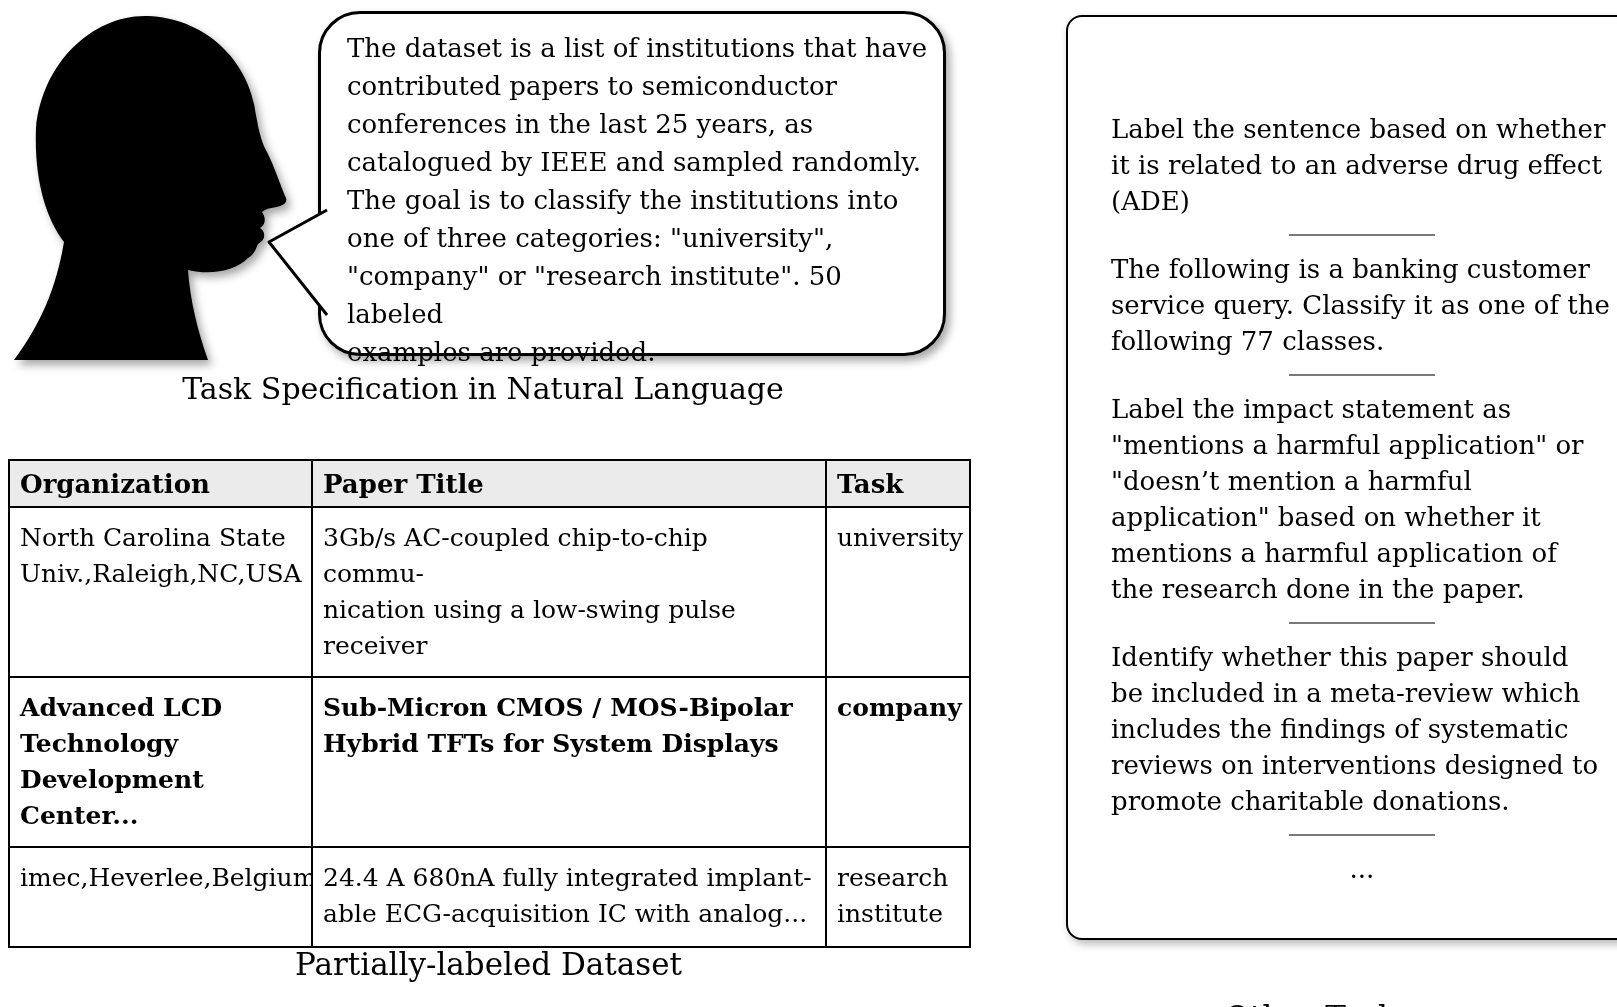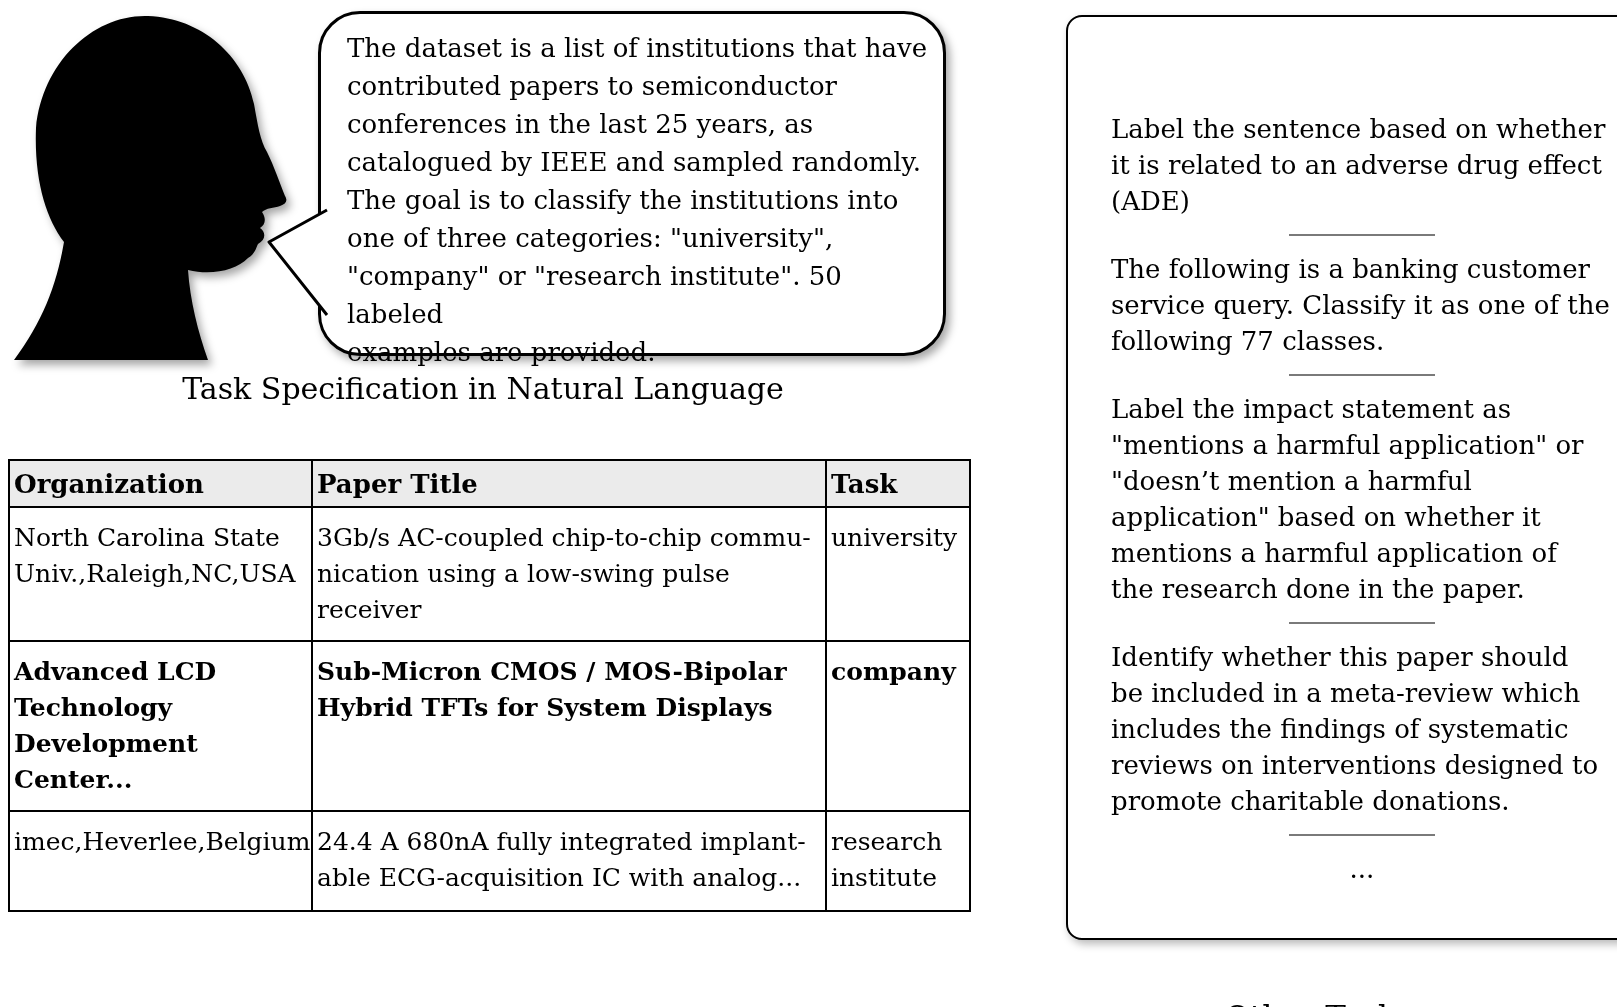--- a/index.html
+++ b/index.html
@@ -40,7 +40,7 @@
   }
   .dataset-table th,.dataset-table td{
     border:2px solid #000;vertical-align:top;text-align:left;
-    padding:12px 4px;font-size:25px;line-height:36px;overflow:hidden;
+    padding:12px 10px;font-size:25px;line-height:36px;overflow:hidden;
   }
   .dataset-table th{
     background:#ebebeb;font-weight:bold;font-size:26px;

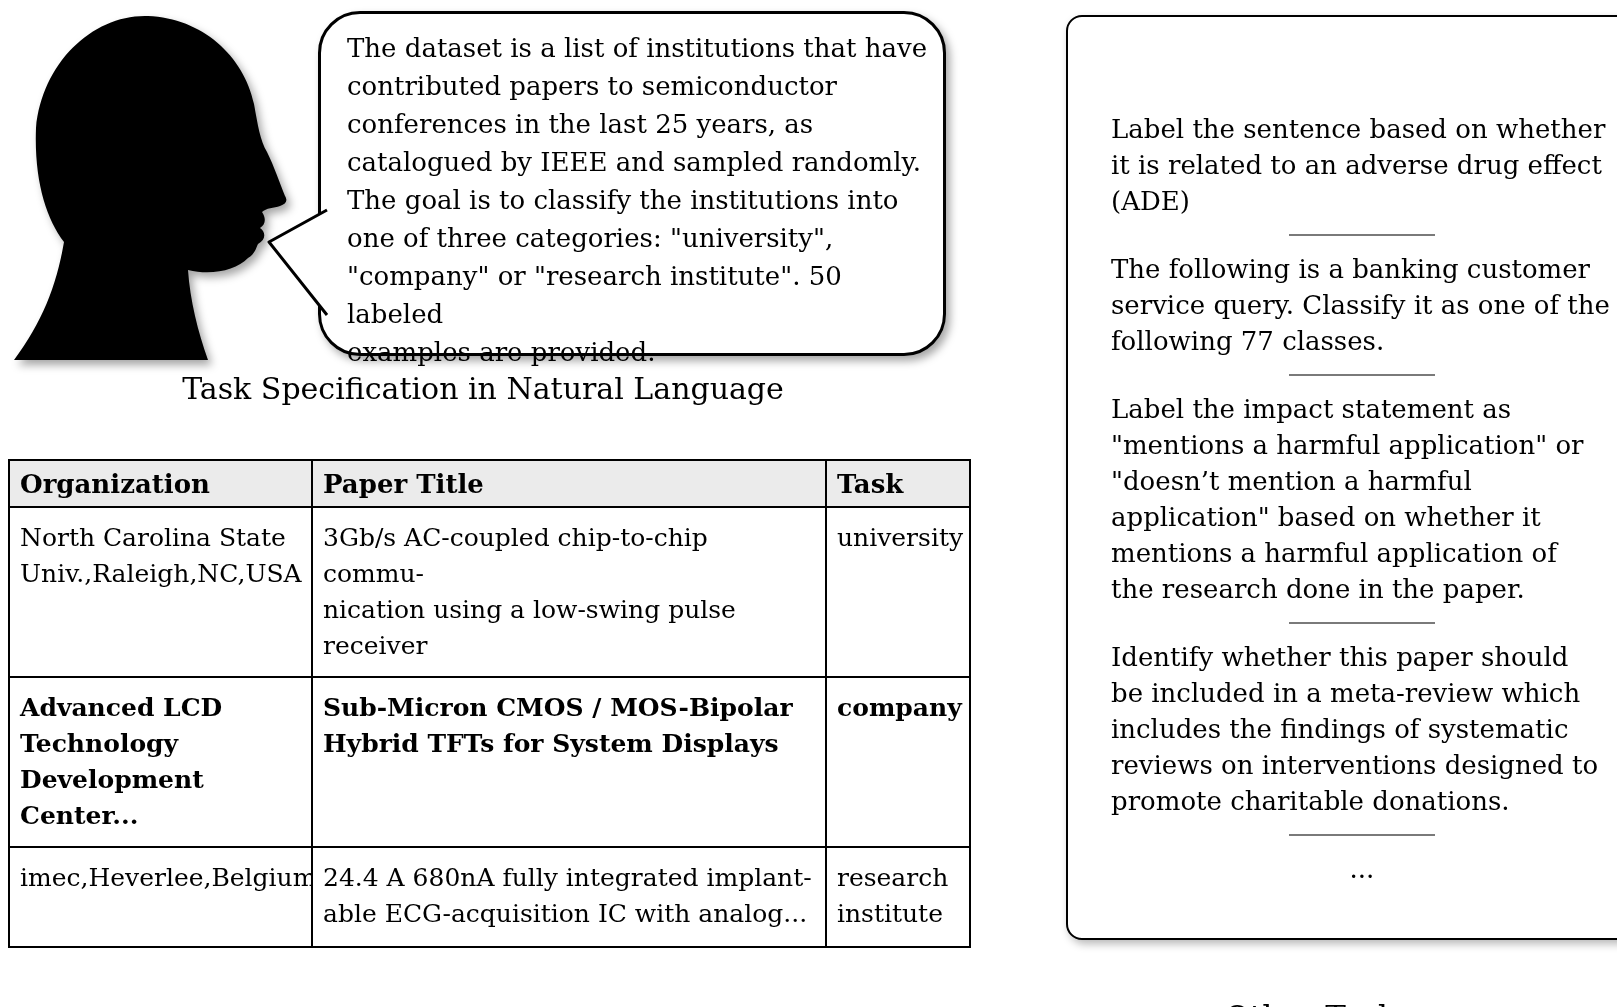--- a/index.html
+++ b/index.html
@@ -144,6 +144,7 @@
     </tbody>
   </table>
 
+  <div class="caption caption-dataset">Partially-labeled Dataset</div>
 
   <div class="panel">
     <div class="task lines">Label the sentence based on whether

